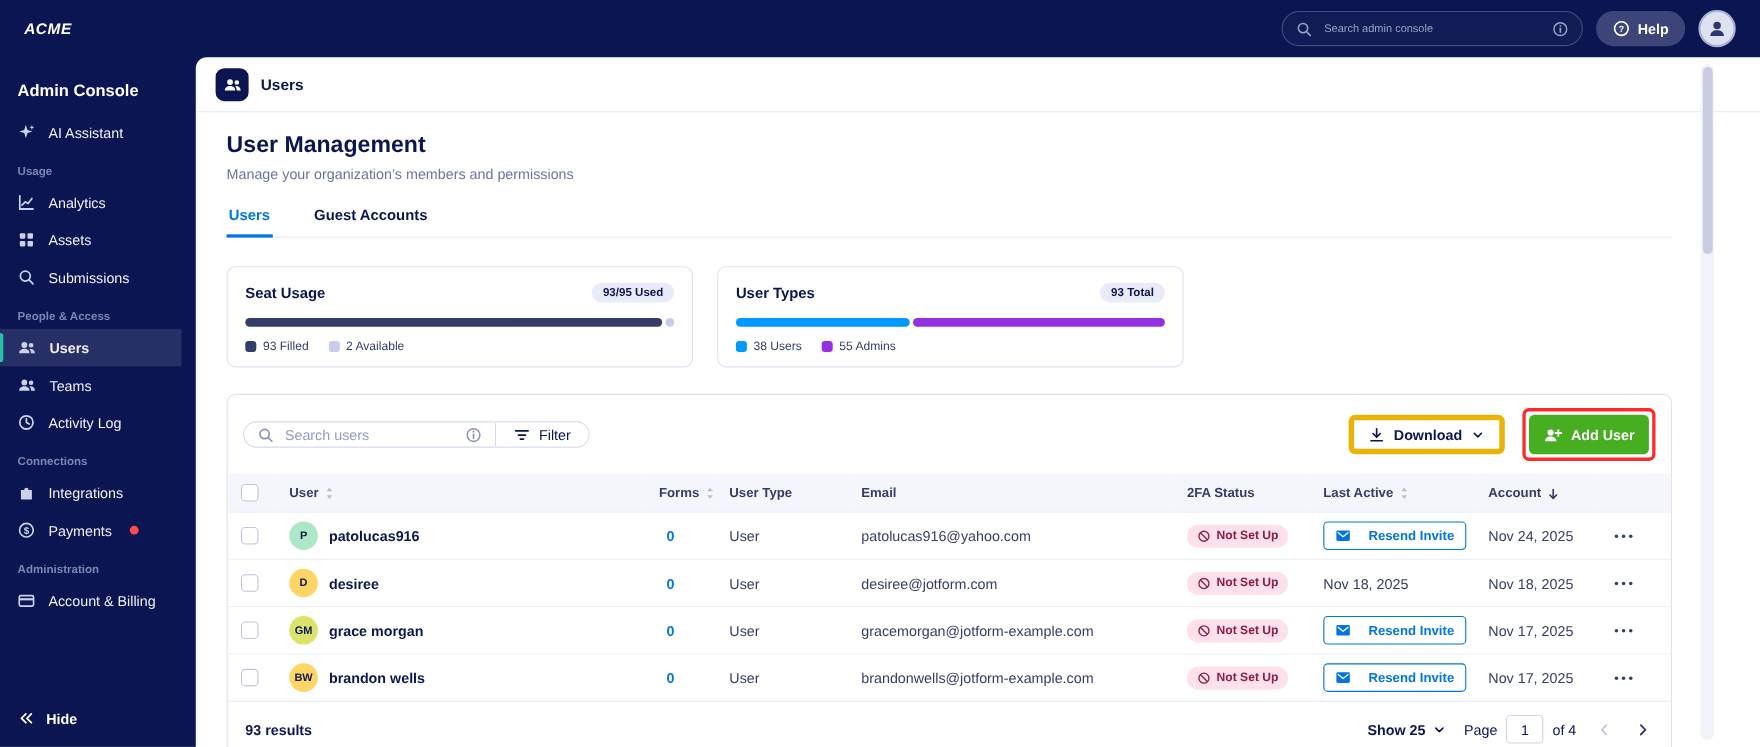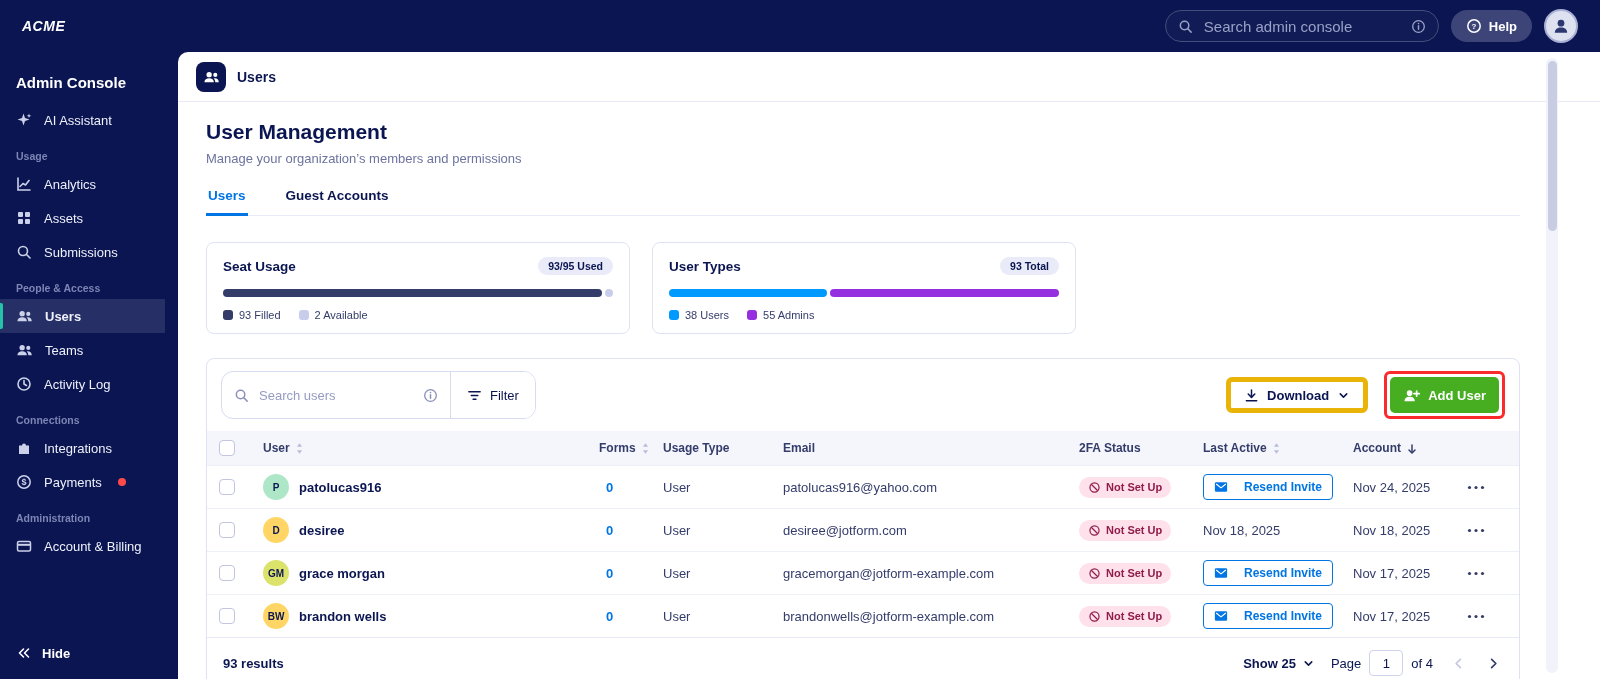--- a/index.html
+++ b/index.html
@@ -17,7 +17,7 @@
   .topbar-right { display:flex; align-items:center; gap:12px; }
   .tb-search { display:flex; align-items:center; gap:9px; width:274px; height:32px;
     border:1px solid #454d7c; border-radius:16px; padding:0 12px; color:#9ba1c6; background:rgba(255,255,255,.03); }
-  .tb-search input { flex:1; background:transparent; border:none; outline:none; color:#fff; font-size:15px; min-width:0; }
+  .tb-search input { flex:1; background:transparent; border:none; outline:none; color:#fff; font-size:10px; min-width:0; }
   .tb-search input::placeholder { color:#9ba1c6; }
   .help-btn { display:flex; align-items:center; gap:7px; height:32px; padding:0 15px; border-radius:16px;
     background:#3d4578; color:#fff; font-size:13px; font-weight:bold; border:none; cursor:pointer; }

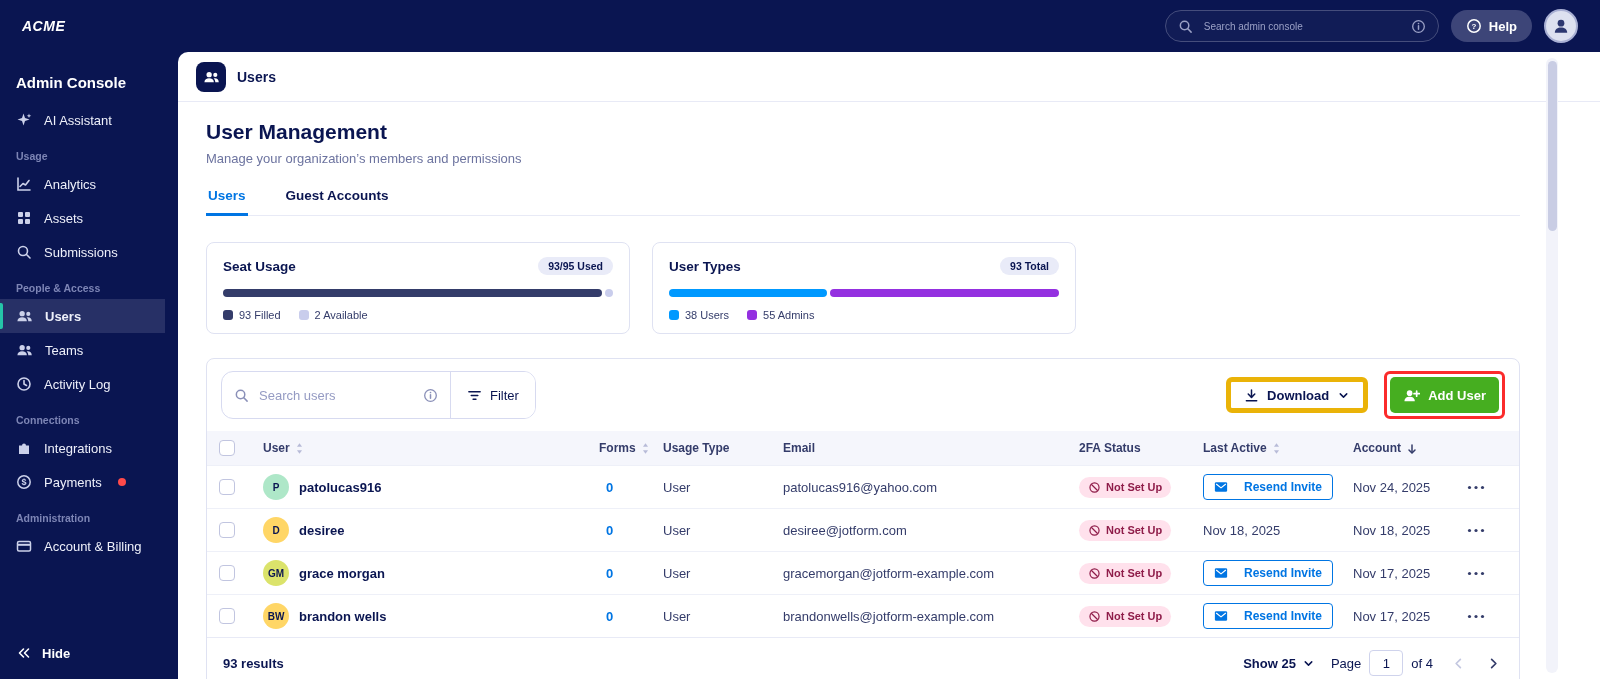--- a/index.html
+++ b/index.html
@@ -68,7 +68,7 @@
   
   .table-card { margin-top:24px; border:1px solid #dfe2f2; border-radius:8px; overflow:hidden; background:#fff; }
   .toolbar { display:flex; align-items:center; padding:12px 14px; gap:12px; }
-  .search-group { display:flex; align-items:center; border:1px solid #d7daf0; border-radius:12px; height:48px; overflow:hidden; }
+  .search-group { display:flex; align-items:center; border:1px solid #d7daf0; border-radius:12px; height:24px; overflow:hidden; }
   .sg-search { display:flex; align-items:center; gap:8px; padding:0 12px; width:228px; color:#8a90b8; height:100%; }
   .sg-search input { border:none; outline:none; flex:1; font-size:13px; color:#0a1551; min-width:0; }
   .sg-search input::placeholder { color:#959bc3; }

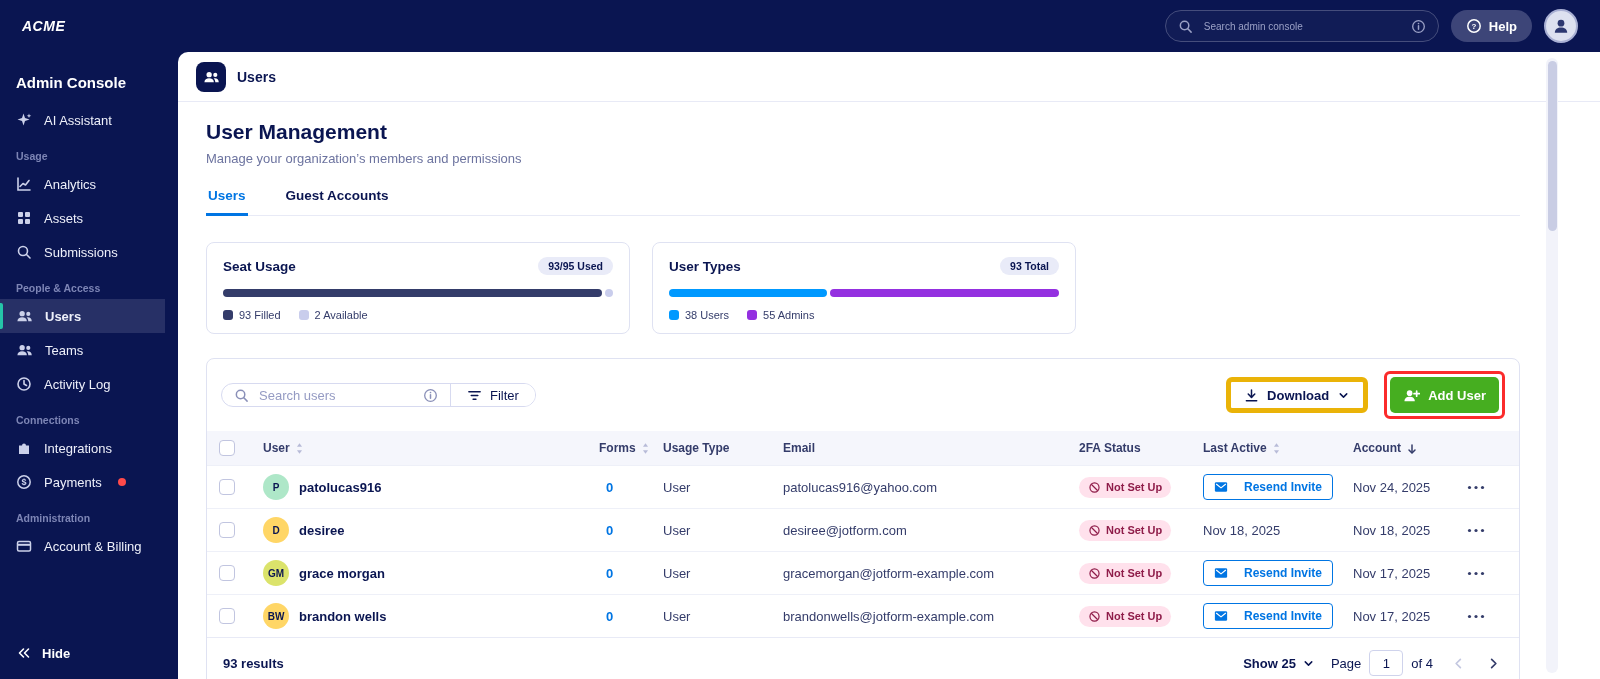--- a/index.html
+++ b/index.html
@@ -457,7 +457,7 @@
                 <th><span>Forms</span><svg class="ic sorts" width="9" height="13">
                       <use href="#i-sort"></use>
                     </svg></th>
-                <th><span>Usage Type</span></th>
+                <th><span>User Type</span></th>
                 <th><span>Email</span></th>
                 <th><span>2FA Status</span></th>
                 <th><span>Last Active</span><svg class="ic sorts" width="9" height="13">

